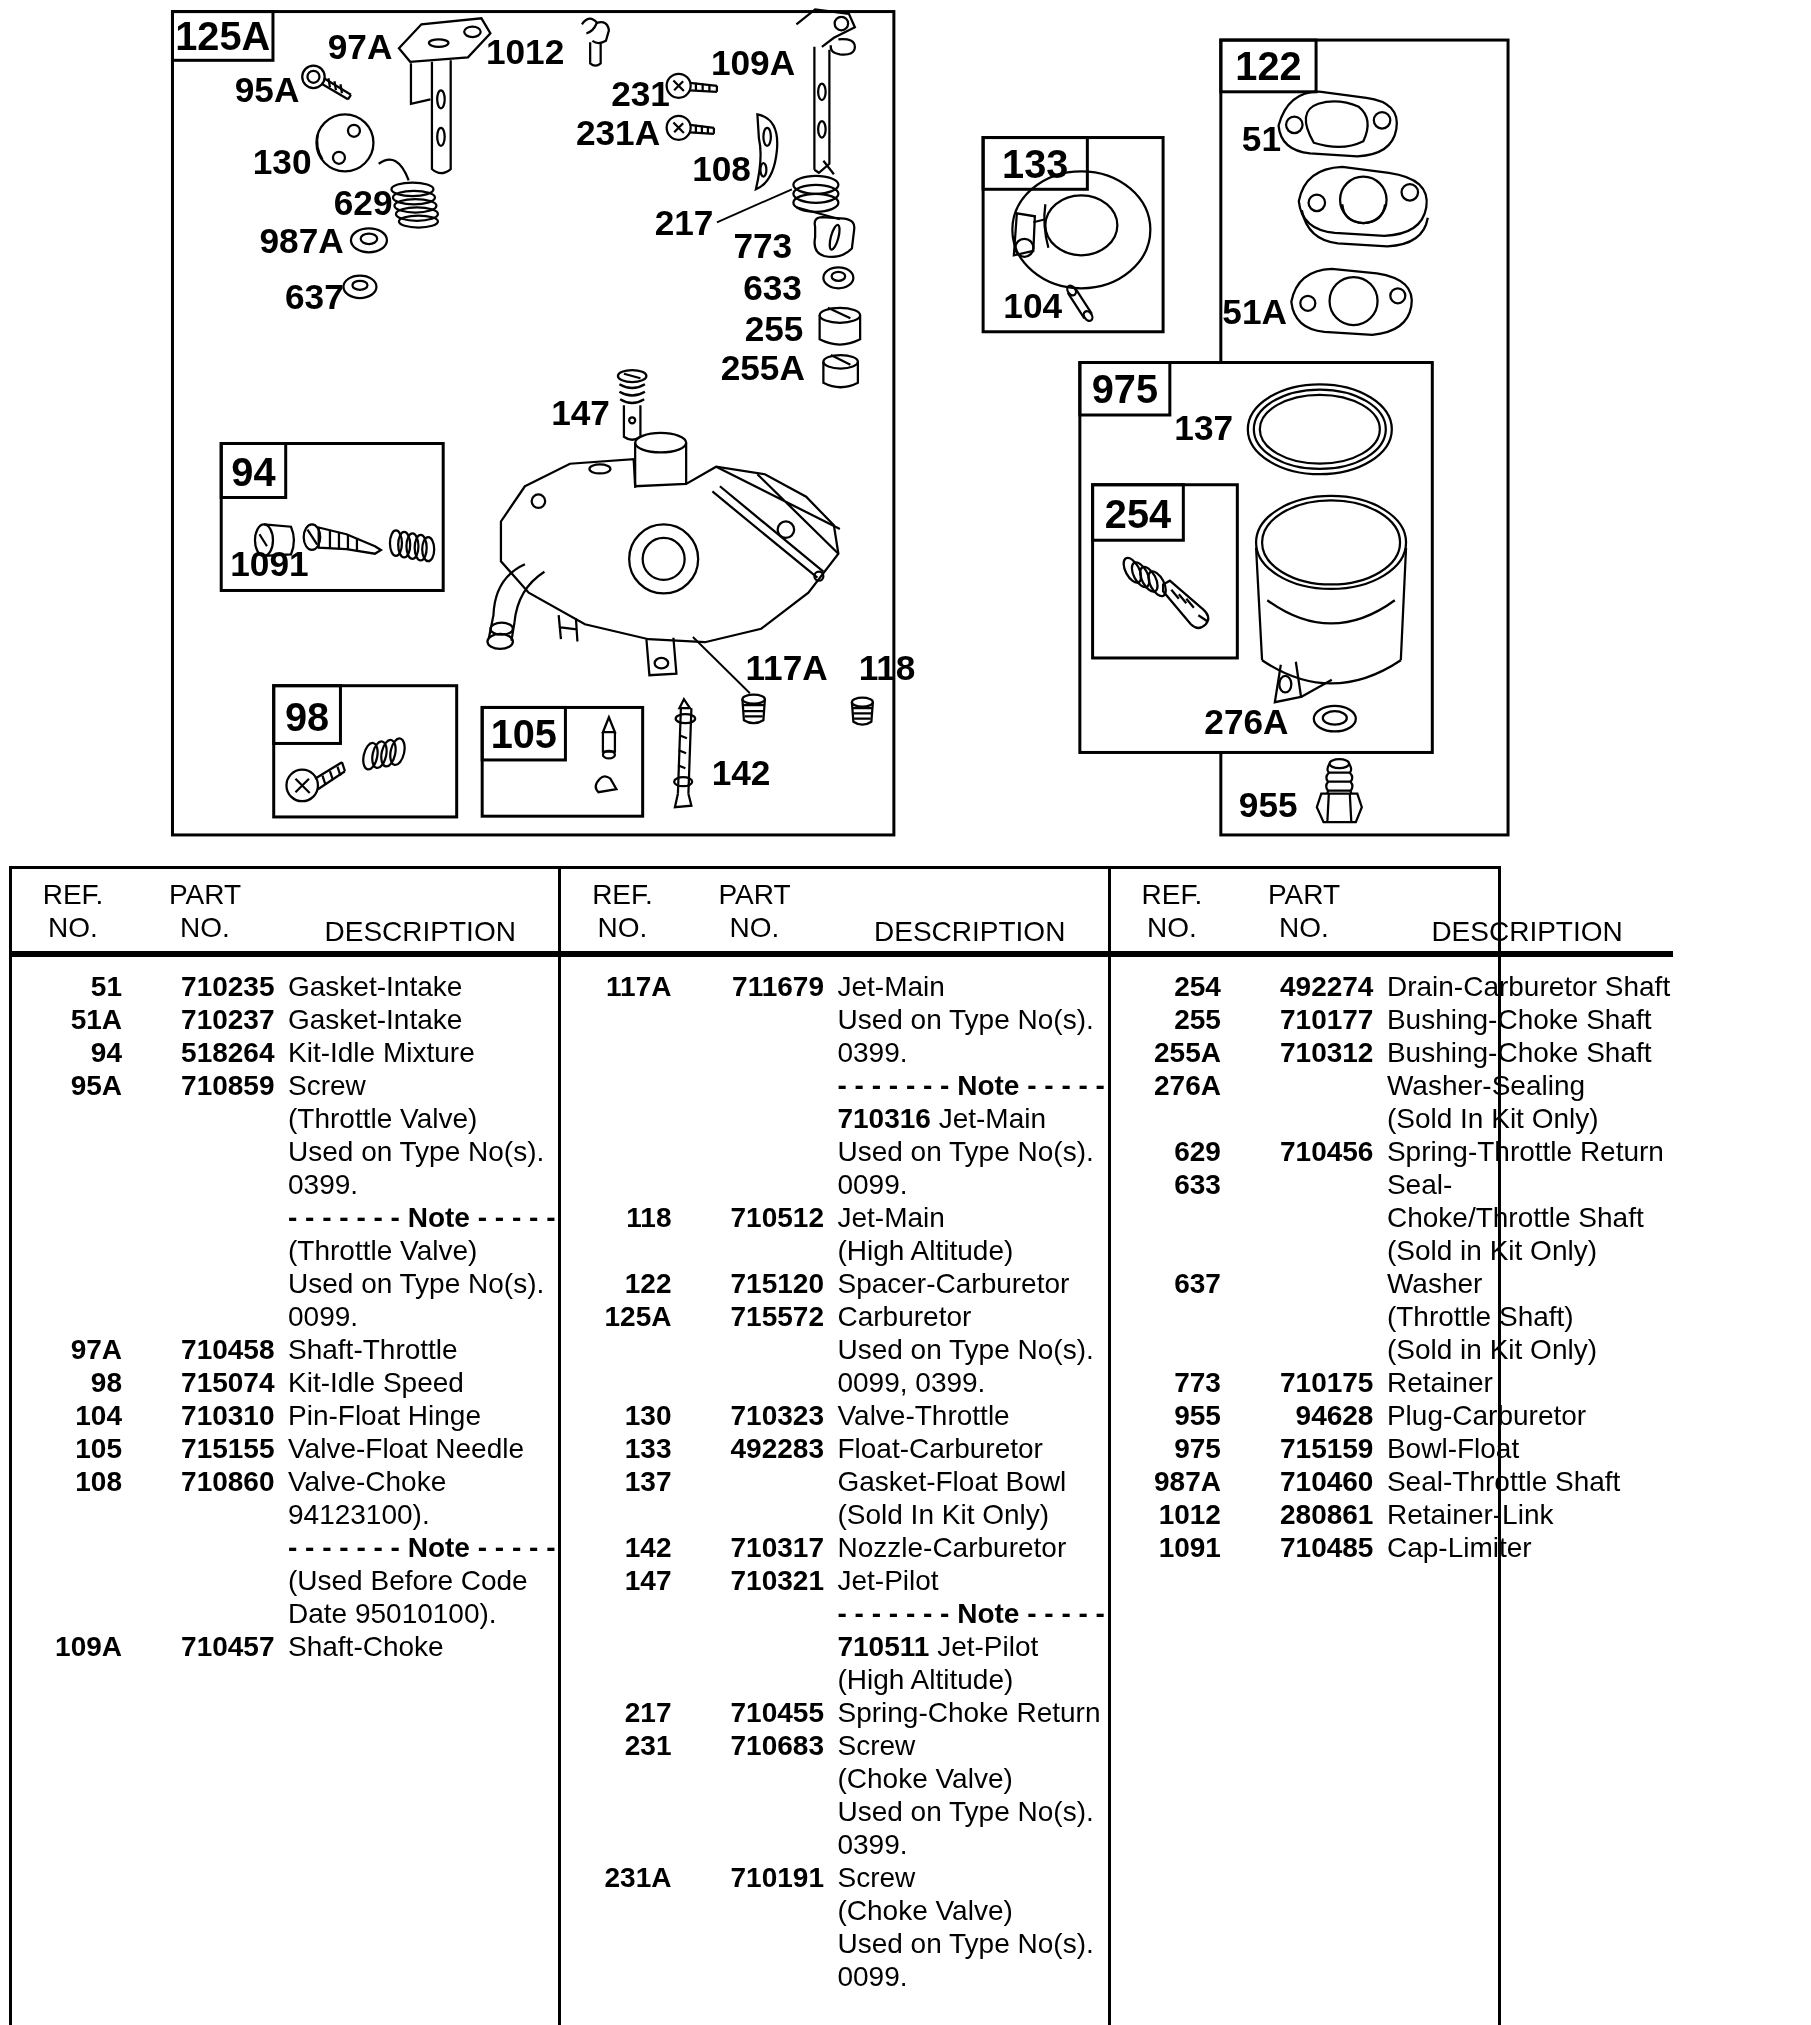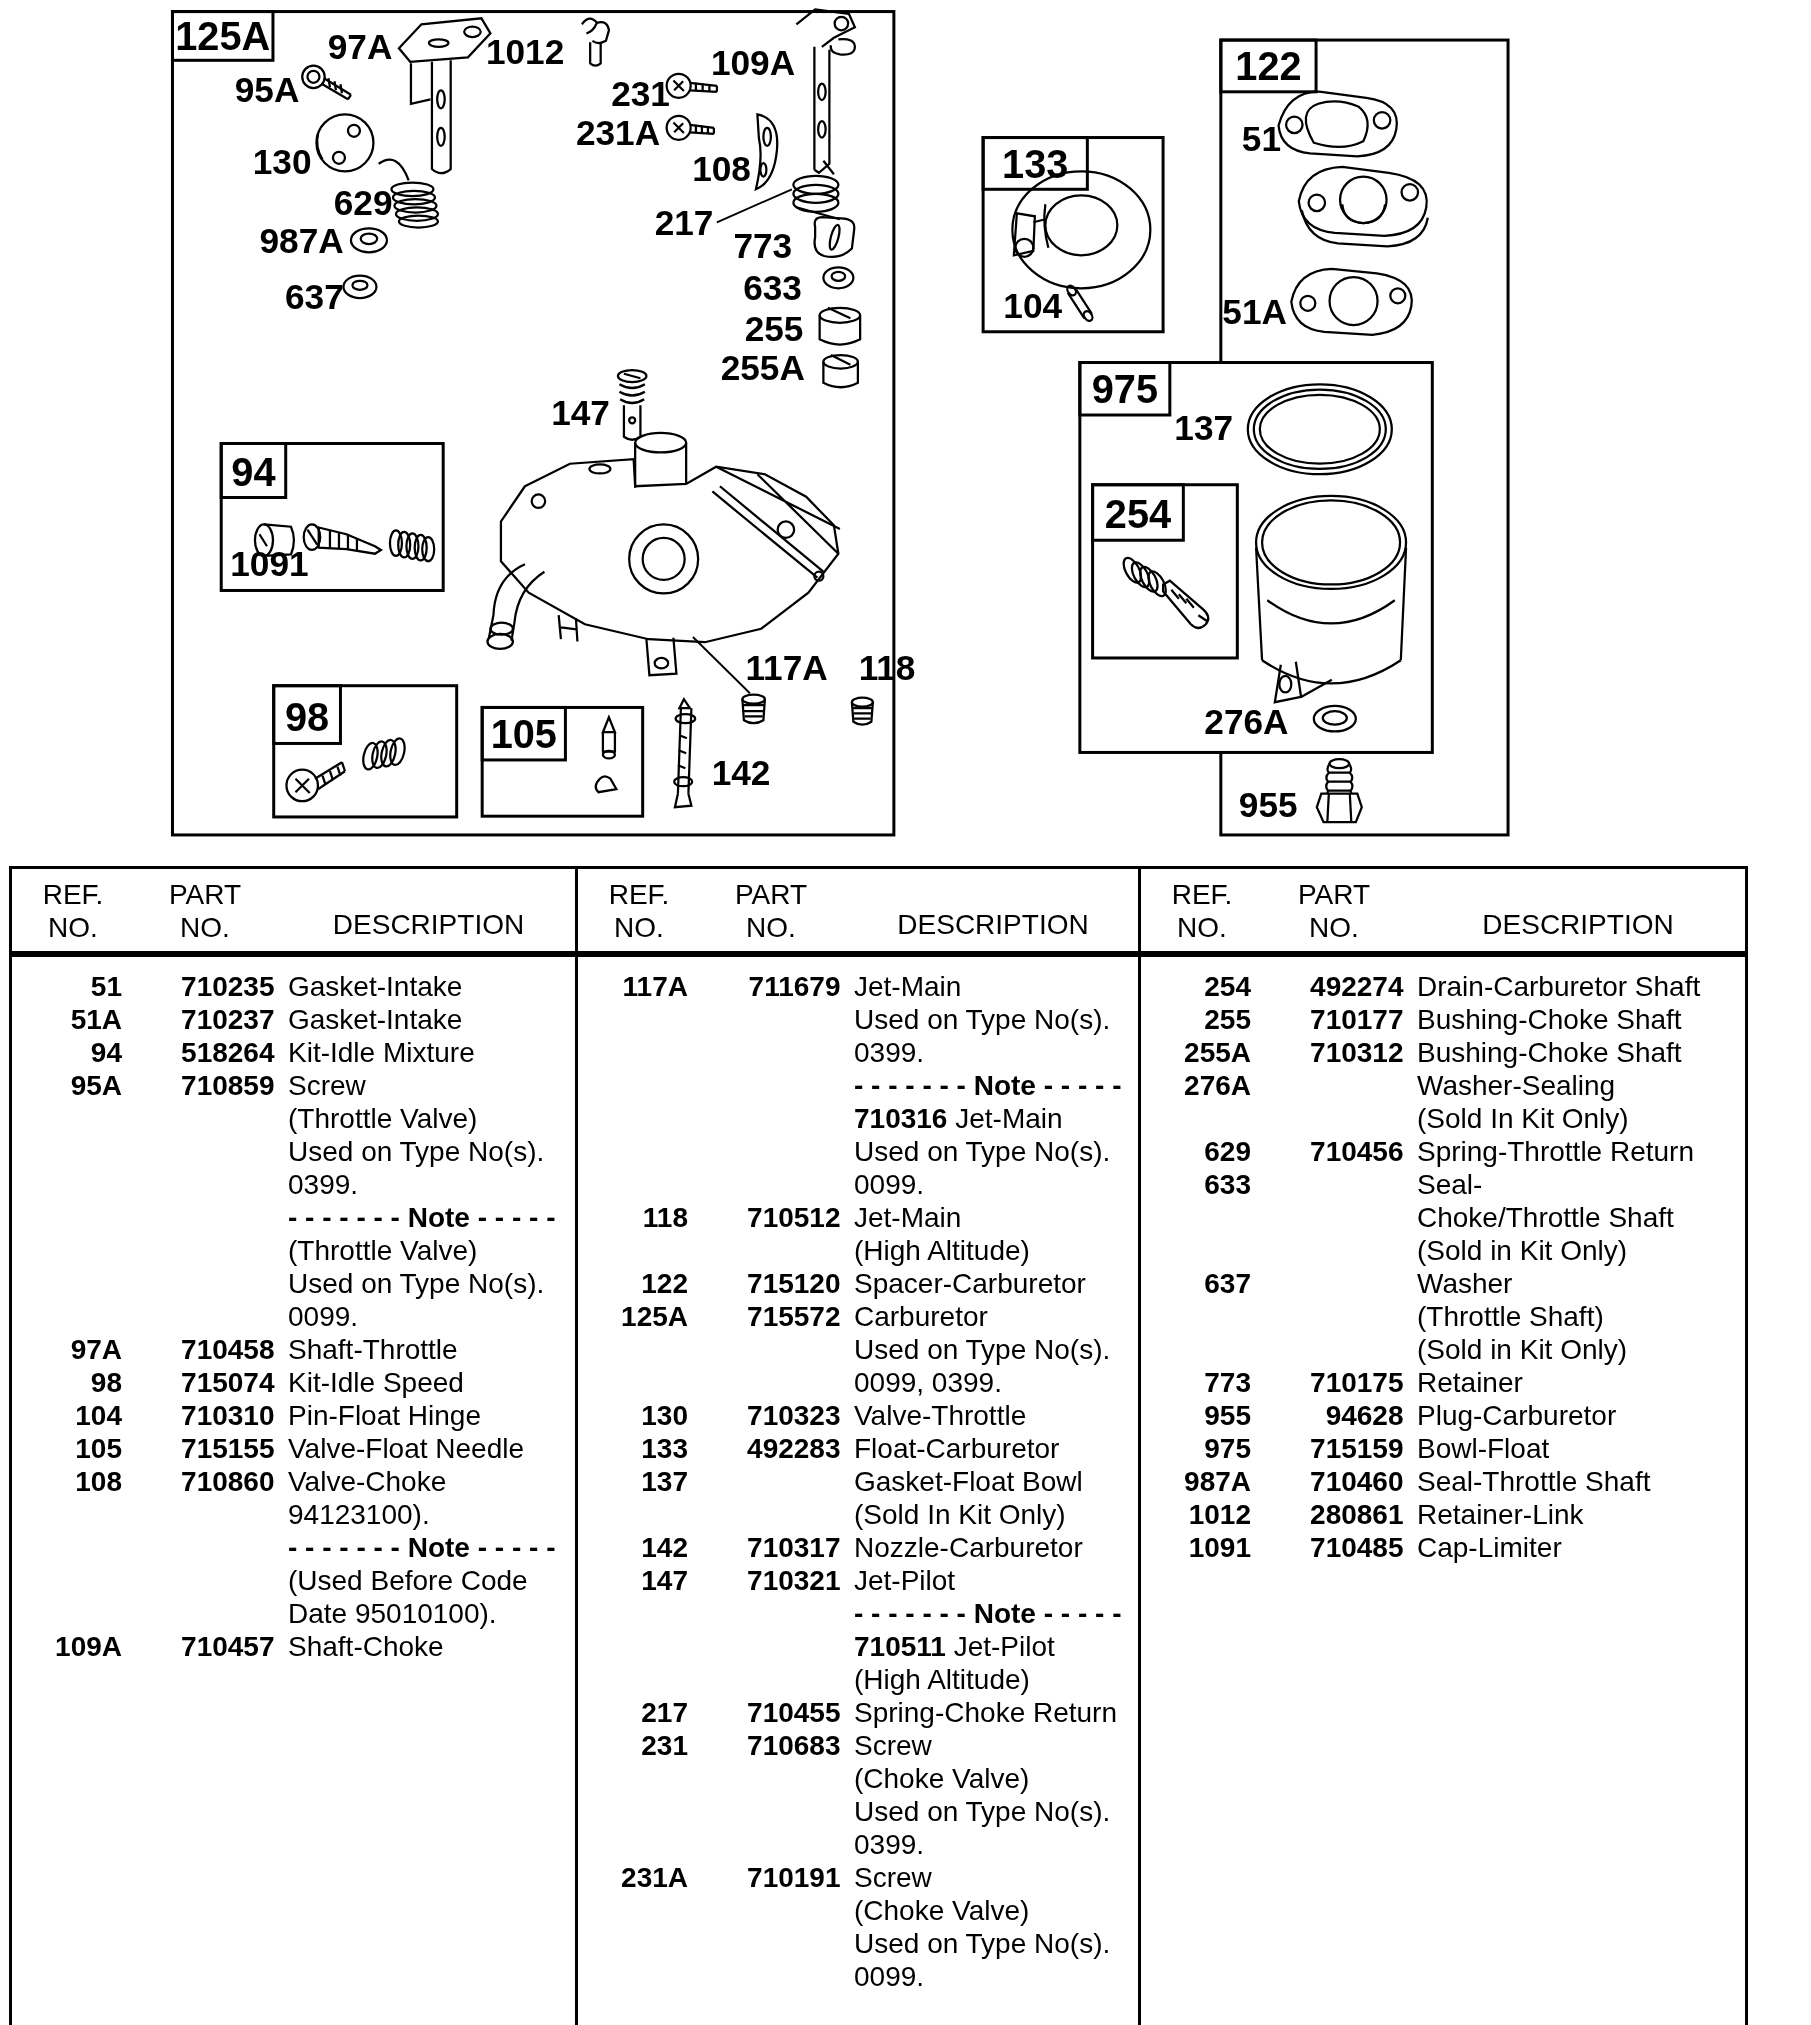--- a/index.html
+++ b/index.html
@@ -13,7 +13,7 @@
   svg .bx{stroke:#000;stroke-width:4;fill:#ffffff;}
   svg .bxl{stroke:#000;stroke-width:4;fill:none;}
 
-  .ptable{position:absolute;left:9px;top:866px;width:1739px;height:1159px;
+  .ptable{position:absolute;left:9px;top:866px;width:1492px;height:1159px;
           border:3.8px solid #000;border-bottom:none;display:flex;box-sizing:border-box;}
   .pcol{box-sizing:border-box;display:flex;flex-direction:column;}
   .pcol1{width:566px;border-right:3.8px solid #000;}

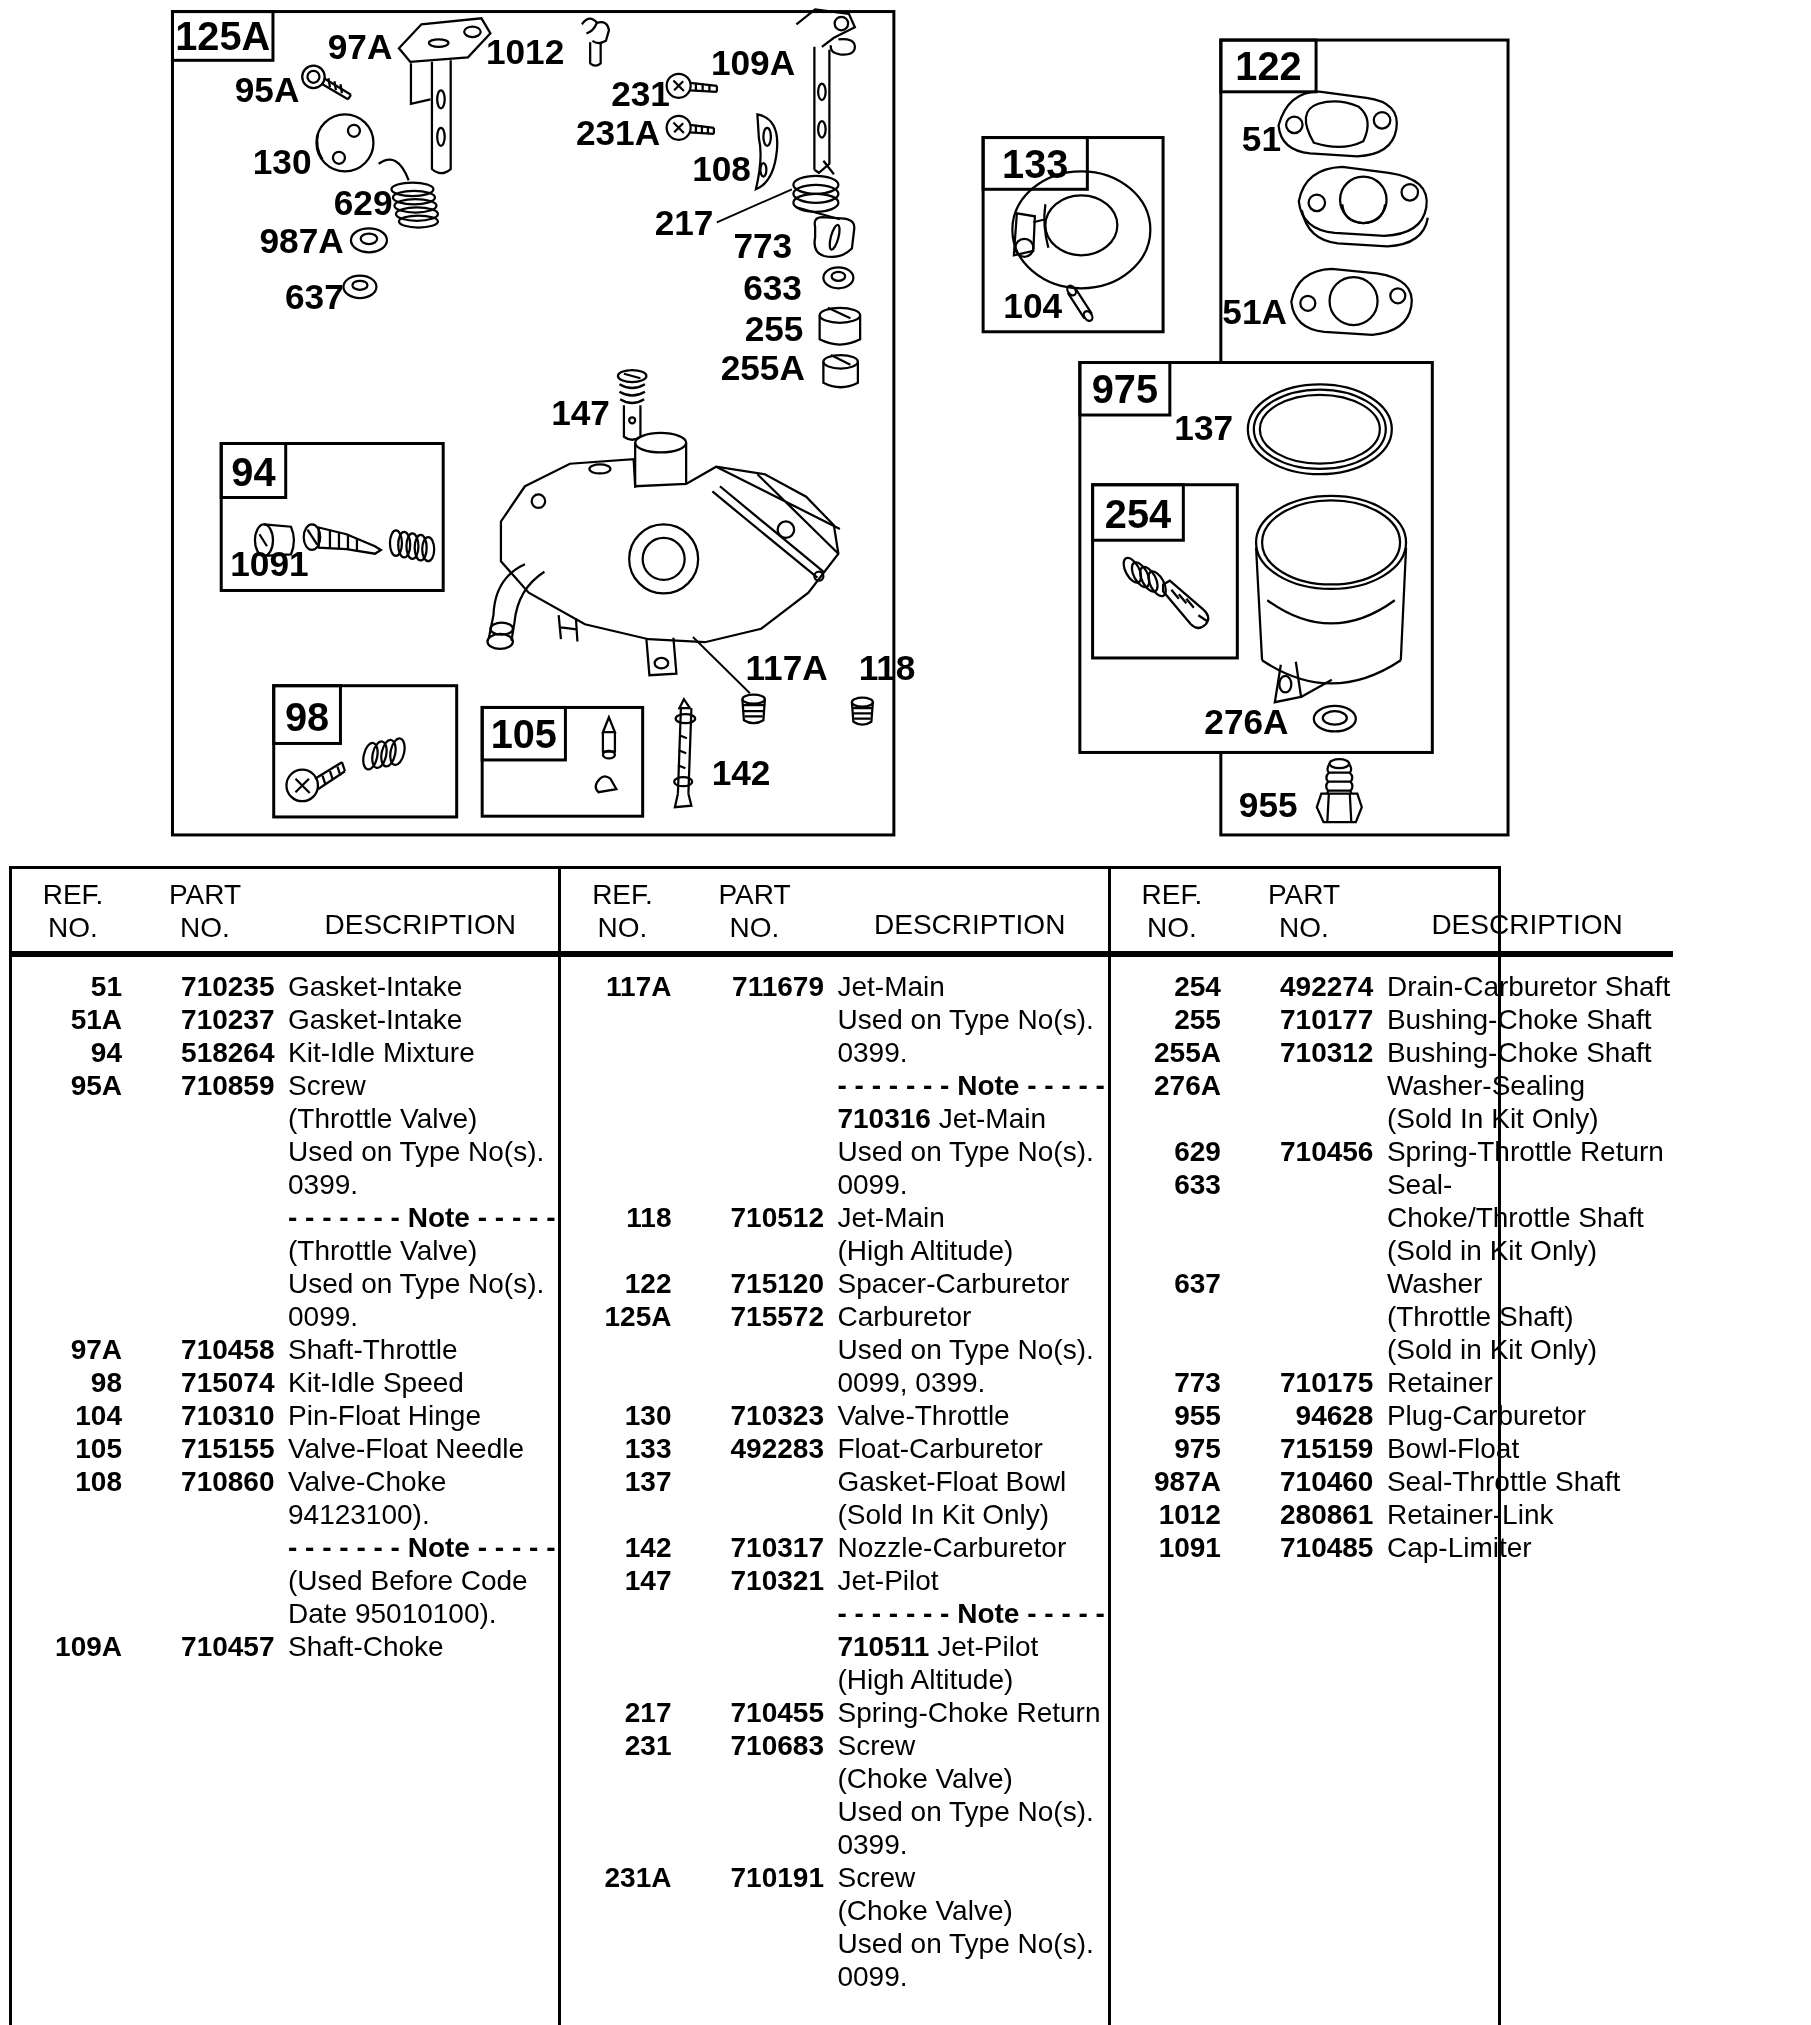--- a/index.html
+++ b/index.html
@@ -24,7 +24,7 @@
          padding:9px 6px 0 12px;font-size:28px;line-height:33px;}
   .phc{text-align:center;}
   .phc .l2{display:block;}
-  .phdesc{display:flex;align-items:flex-end;justify-content:center;padding-bottom:10px;}
+  .phdesc{display:flex;align-items:flex-end;justify-content:center;padding-bottom:3px;}
   .pbody{padding-top:12.8px;font-size:28px;line-height:33px;}
   .prow{display:grid;grid-template-columns:98px 139px 1fr;column-gap:13.5px;
         padding-left:12px;padding-right:3px;}

